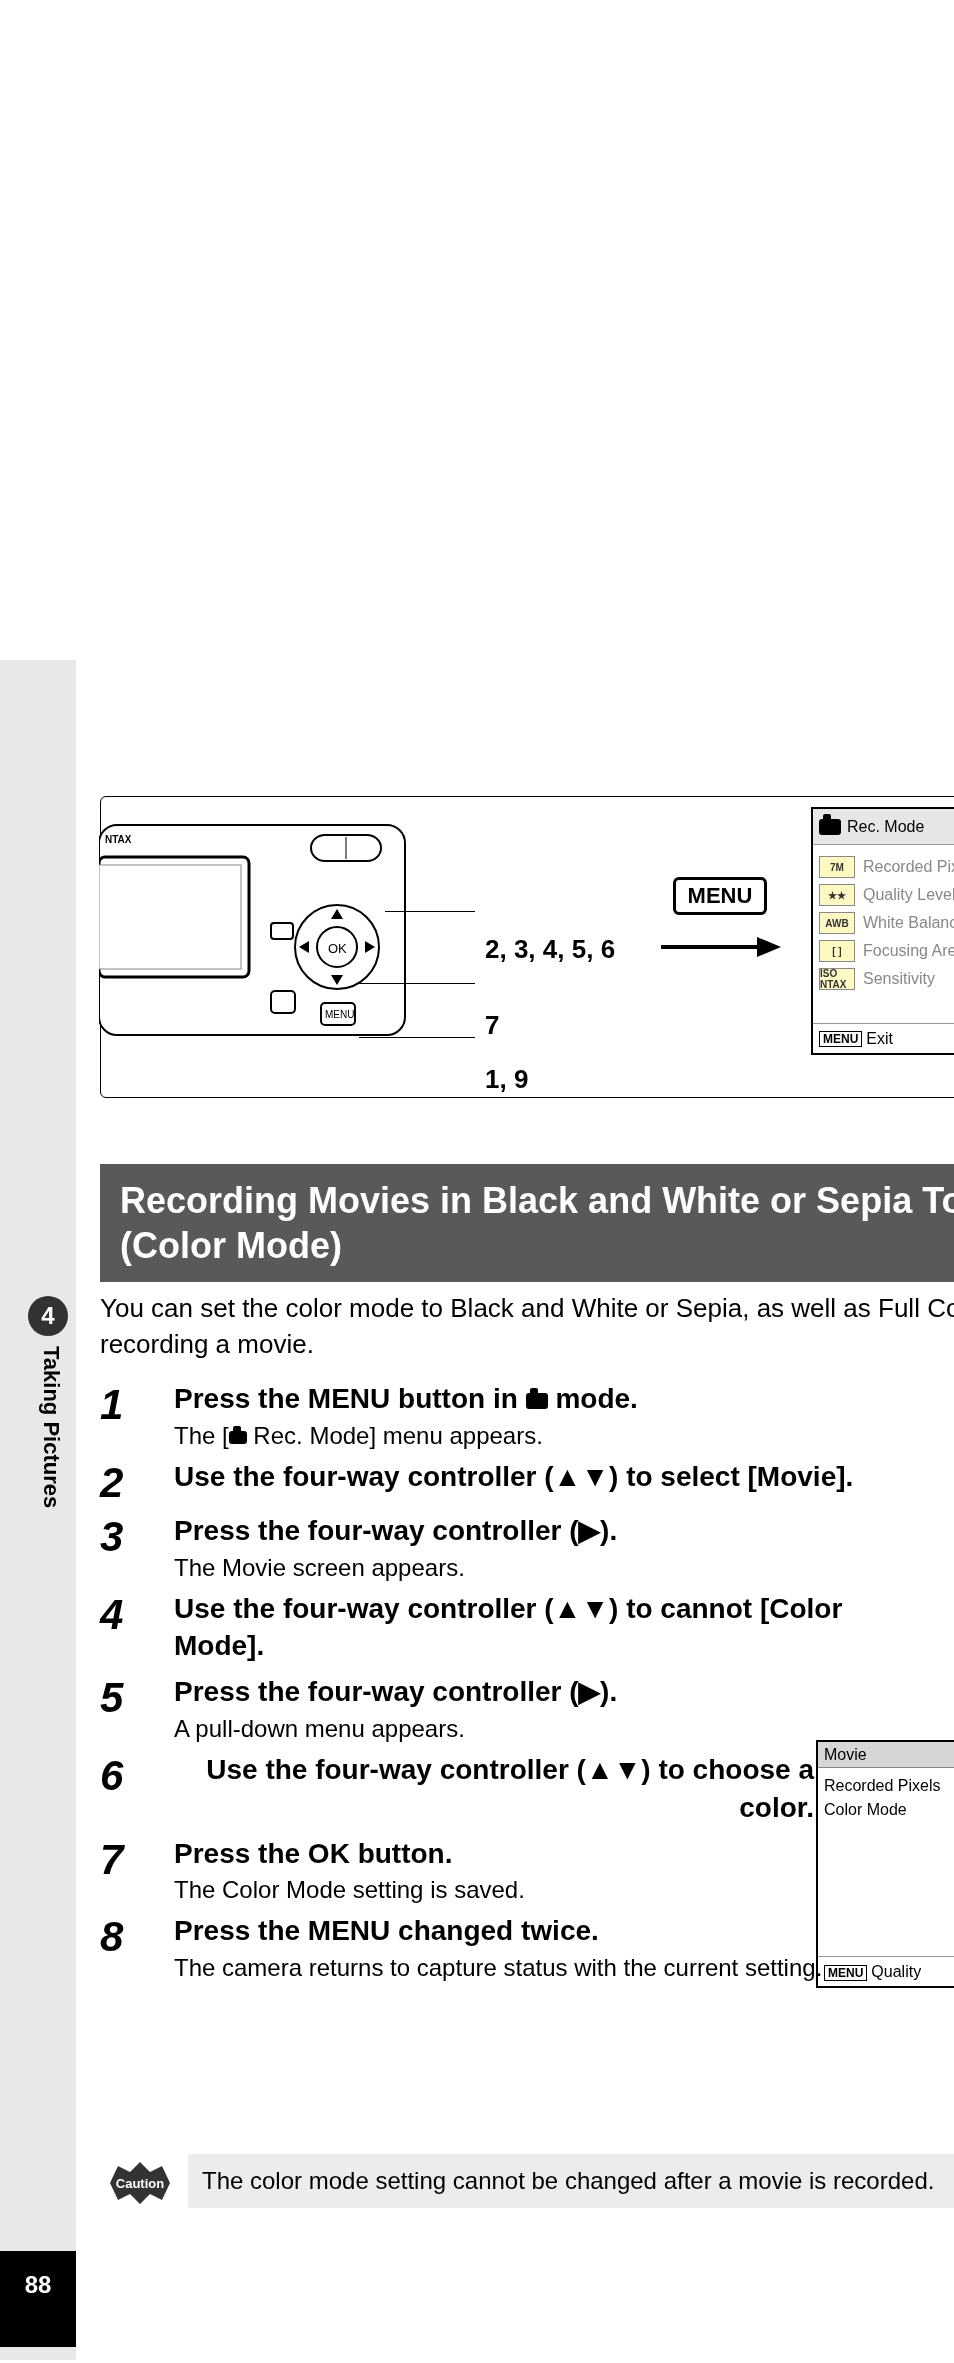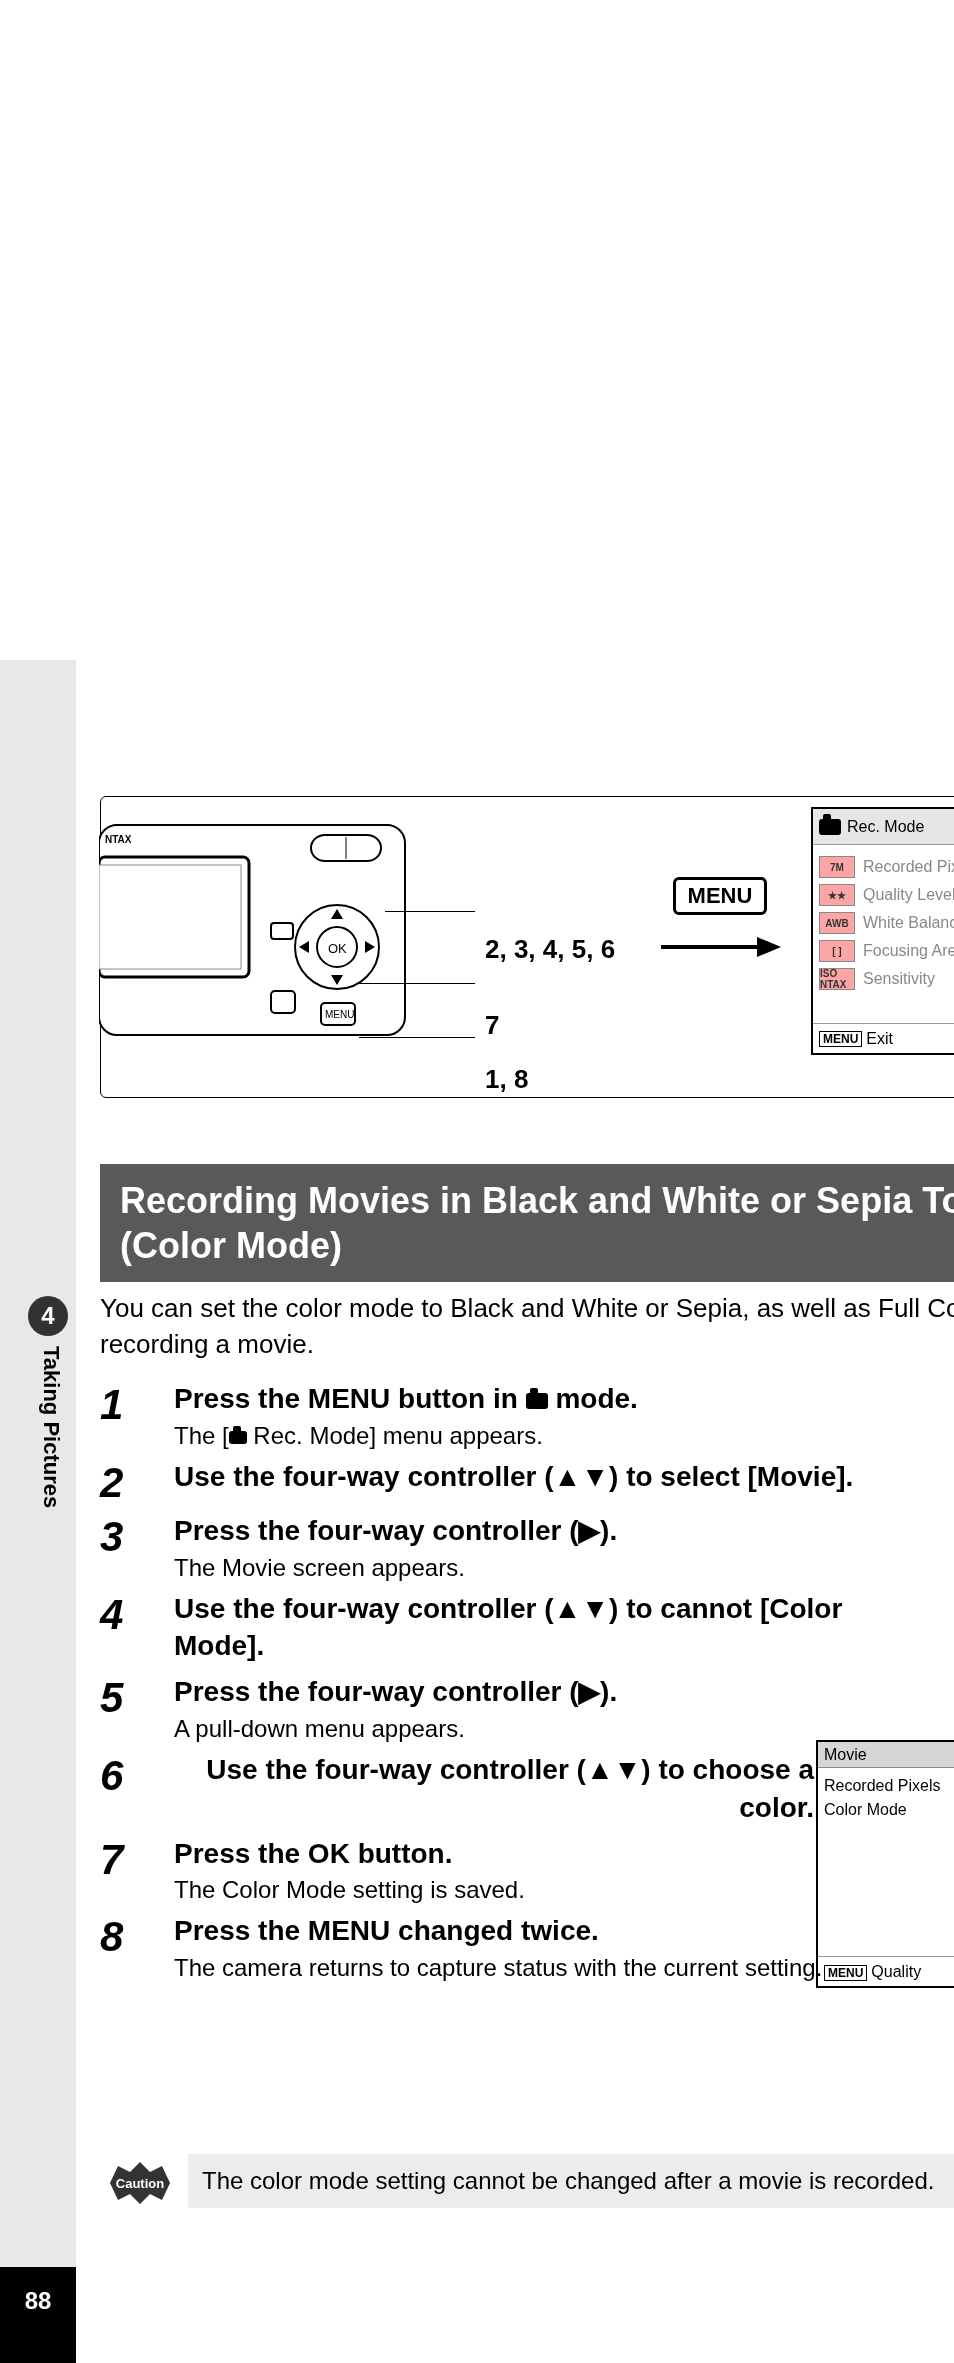--- a/index.html
+++ b/index.html
@@ -143,7 +143,7 @@
     justify-content: center;
     width: 36px;
     height: 22px;
-    background: #fca5a5;
+    background: #fef9c3;
     border: 1px solid #888;
     font-size: 10px;
     font-weight: bold;

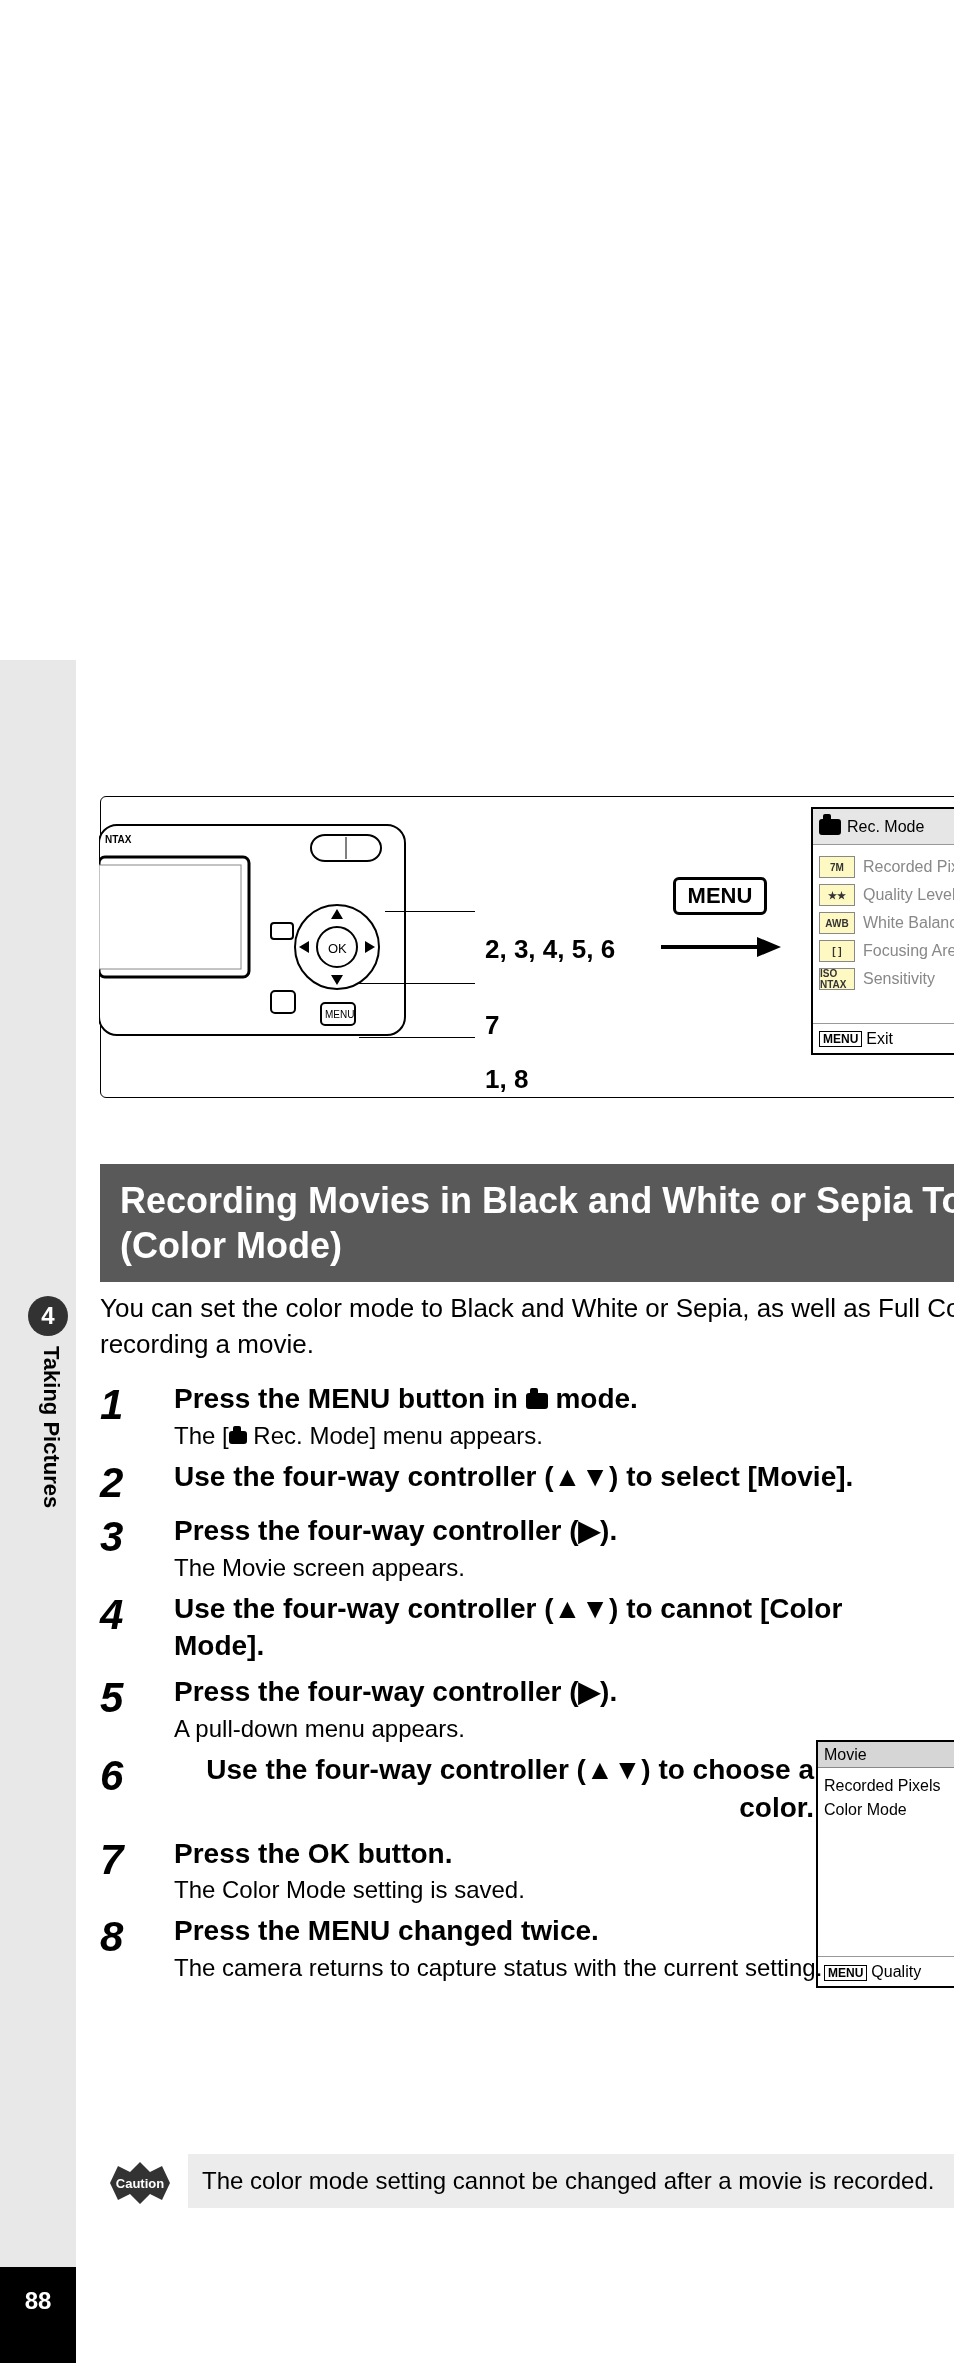--- a/index.html
+++ b/index.html
@@ -351,7 +351,7 @@
   <div class="callout-line" style="left:258px; top:240px; width:116px;"></div>
   <div class="callout" style="left:384px; top:96px; width:160px;">2, 3, 4, 5, 6</div>
   <div class="callout" style="left:384px; top:172px;">7</div>
-  <div class="callout" style="left:384px; top:226px;">1, 8</div>
+  <div class="callout" style="left:384px; top:226px;">1, 9</div>
 
   <div class="menu-label">MENU</div>
   <div class="arrow-right">

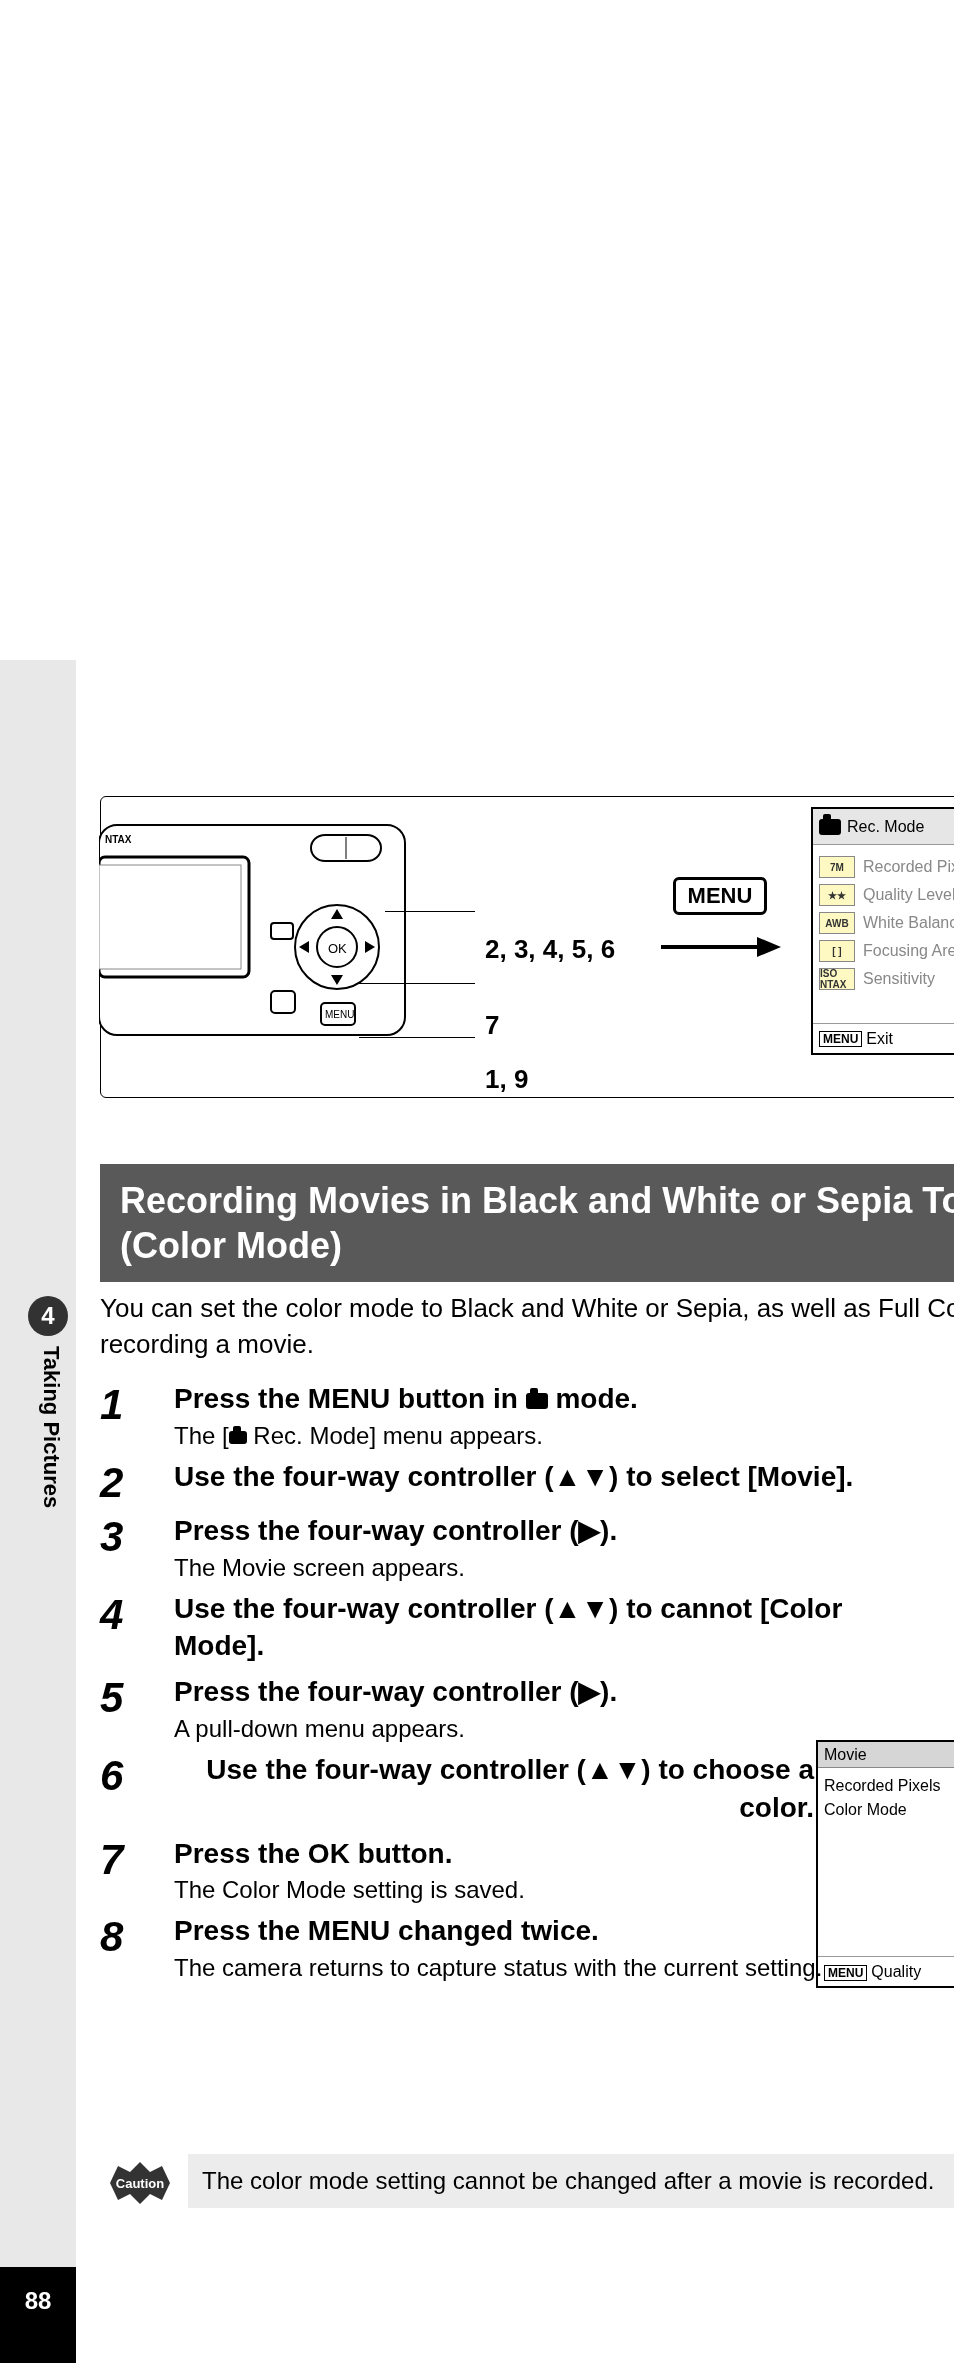--- a/index.html
+++ b/index.html
@@ -49,7 +49,7 @@
   .page-num-box {
     position: absolute;
     left: 0;
-    bottom: 0;
+    bottom: 16px;
     width: 76px;
     height: 96px;
     background: #000;

